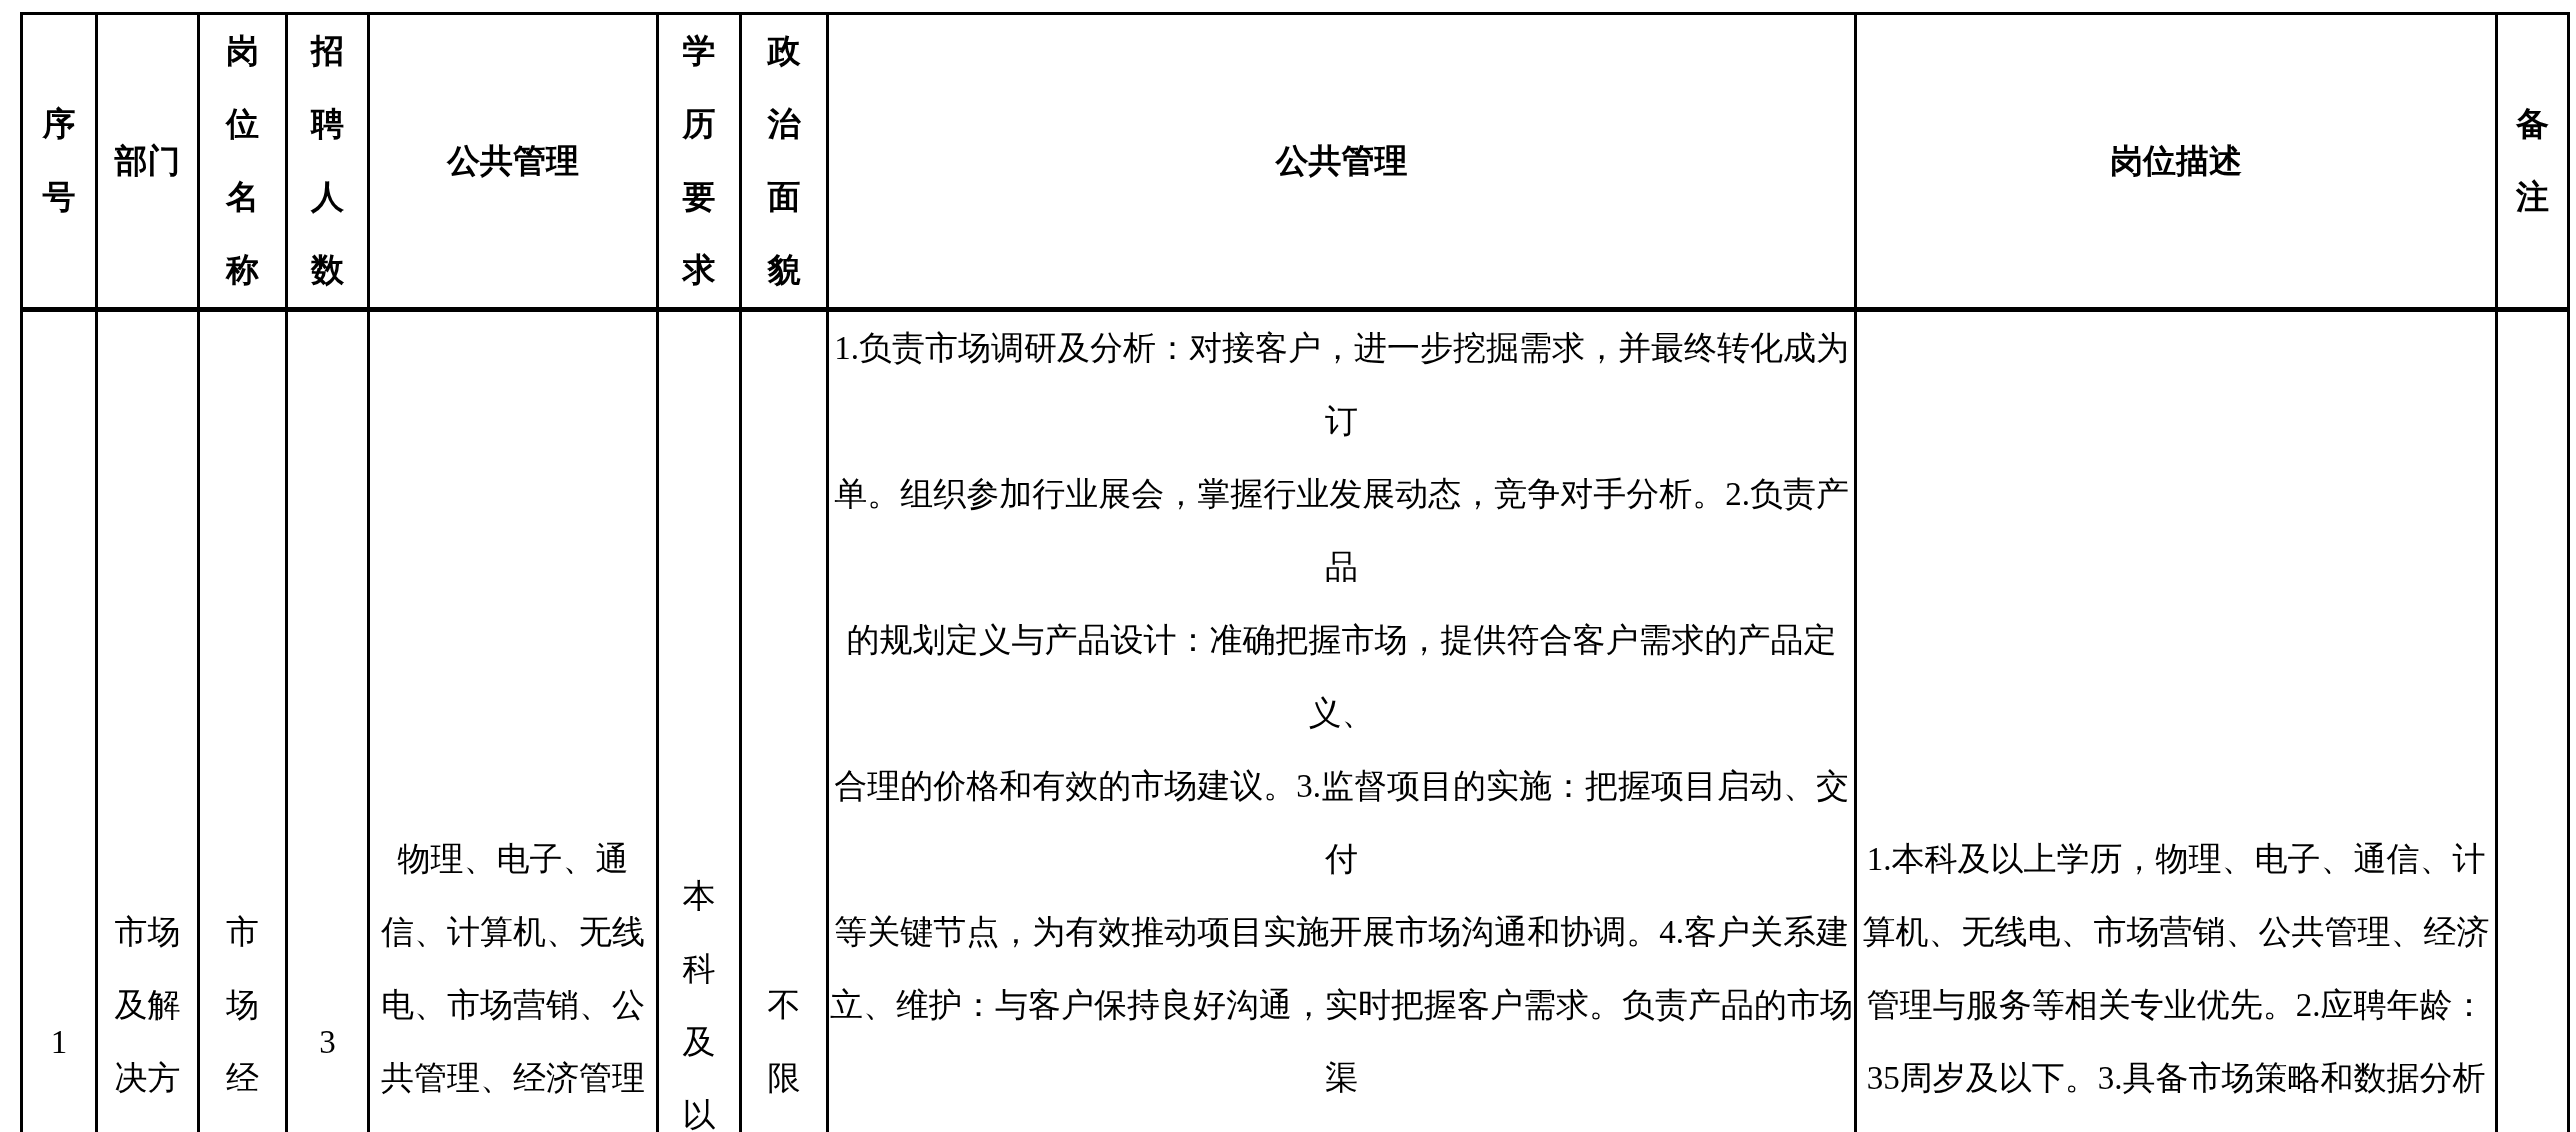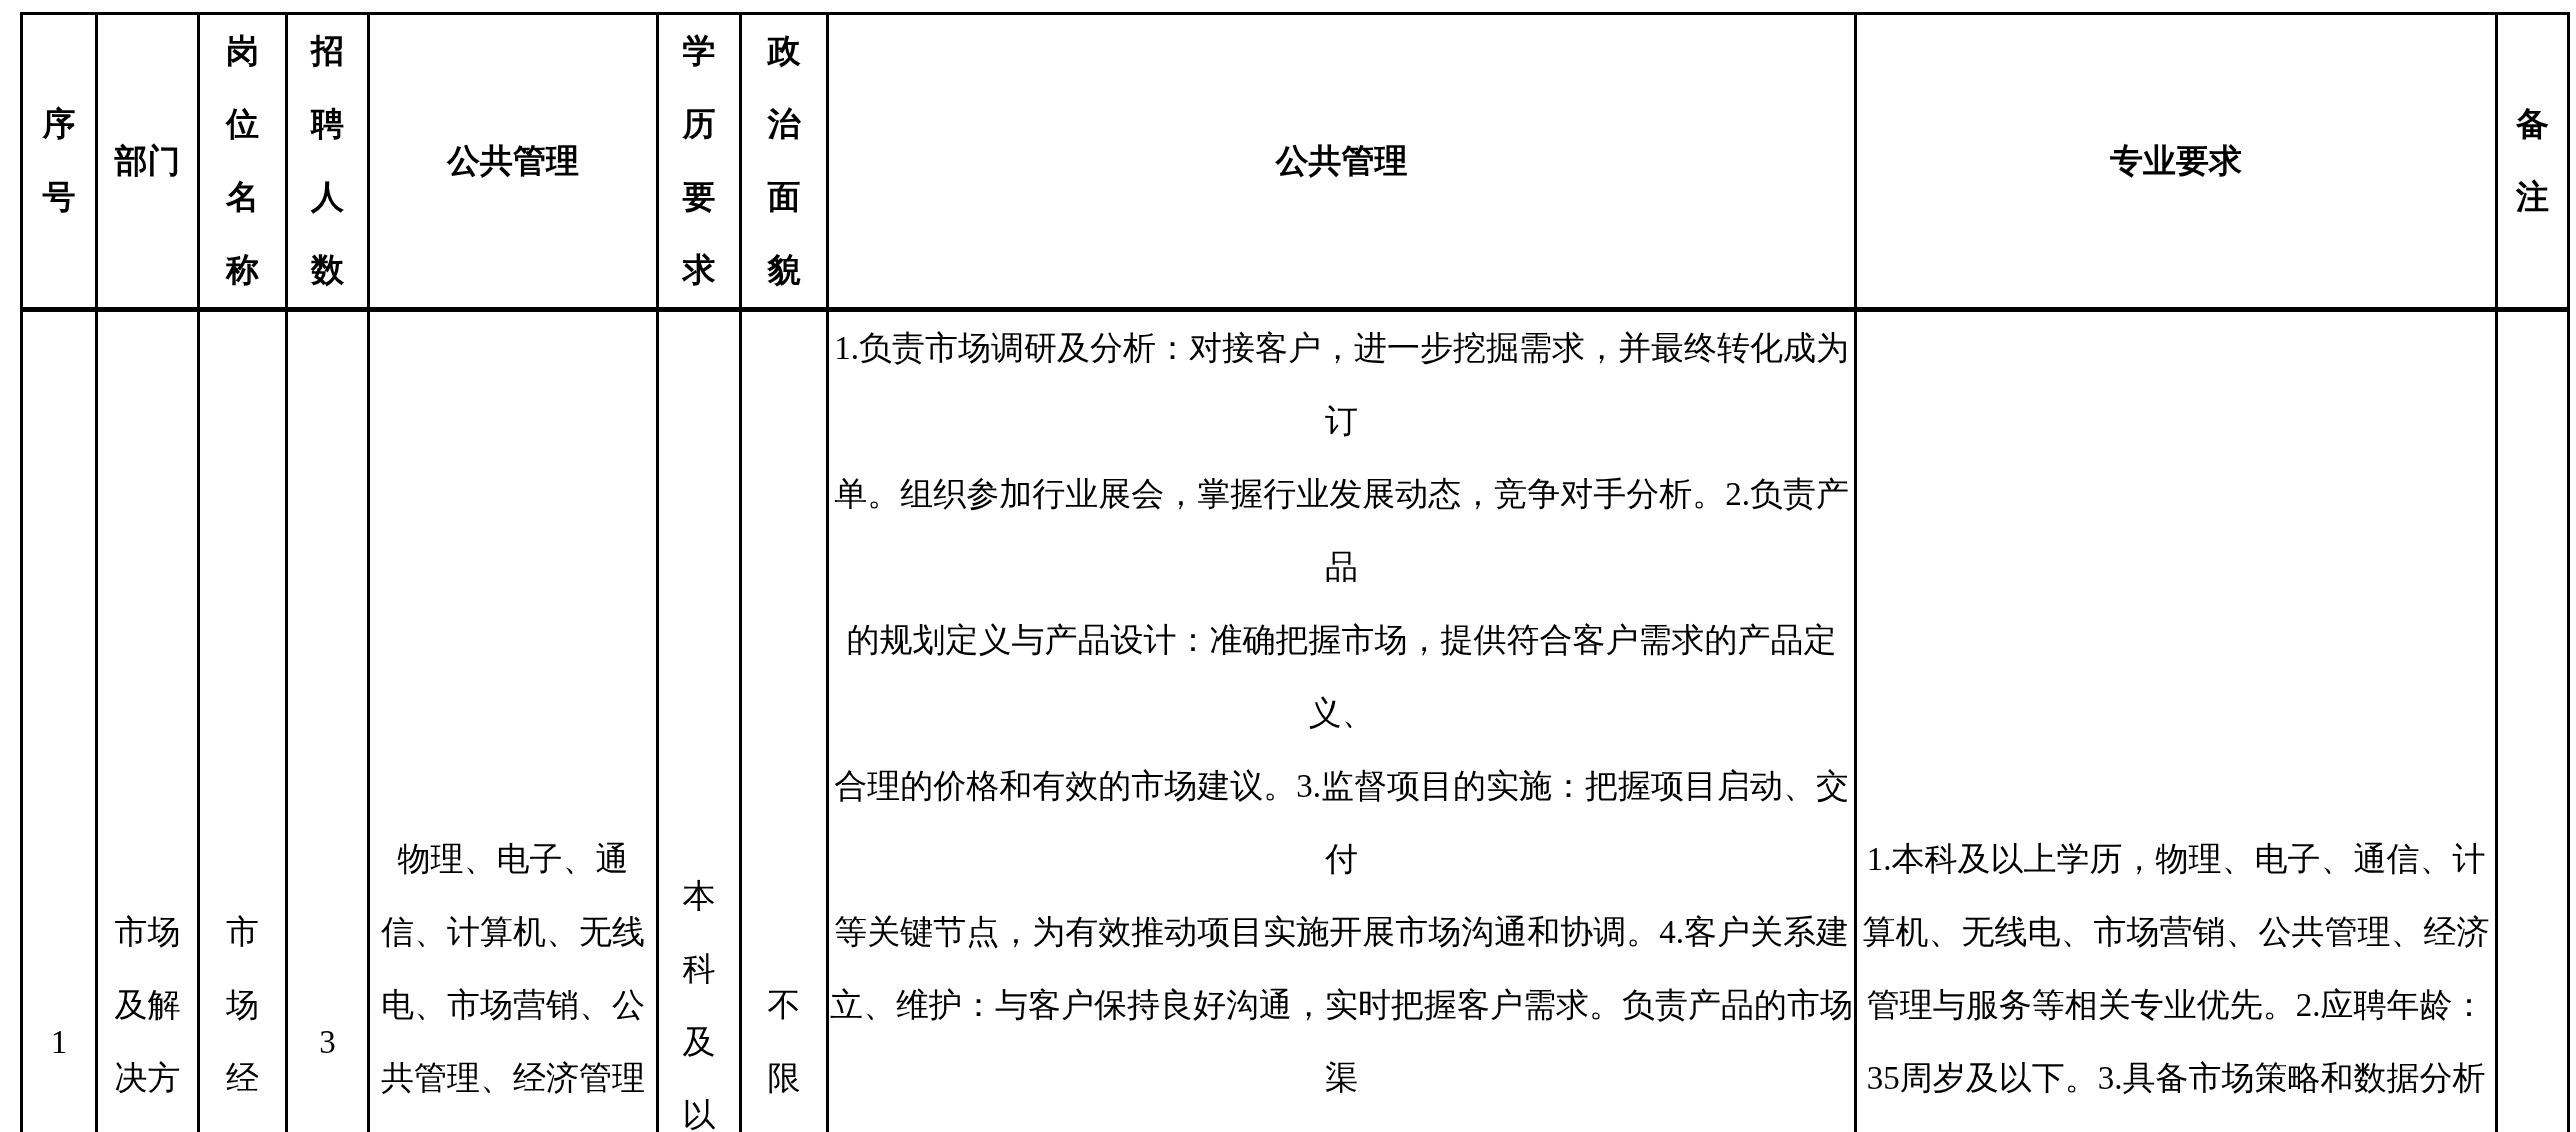--- a/index.html
+++ b/index.html
@@ -107,7 +107,7 @@
 面
 貌</td>
         <td>公共管理</td>
-        <td>专业要求</td>
+        <td>岗位描述</td>
         <td>备
 注</td>
       </tr>

